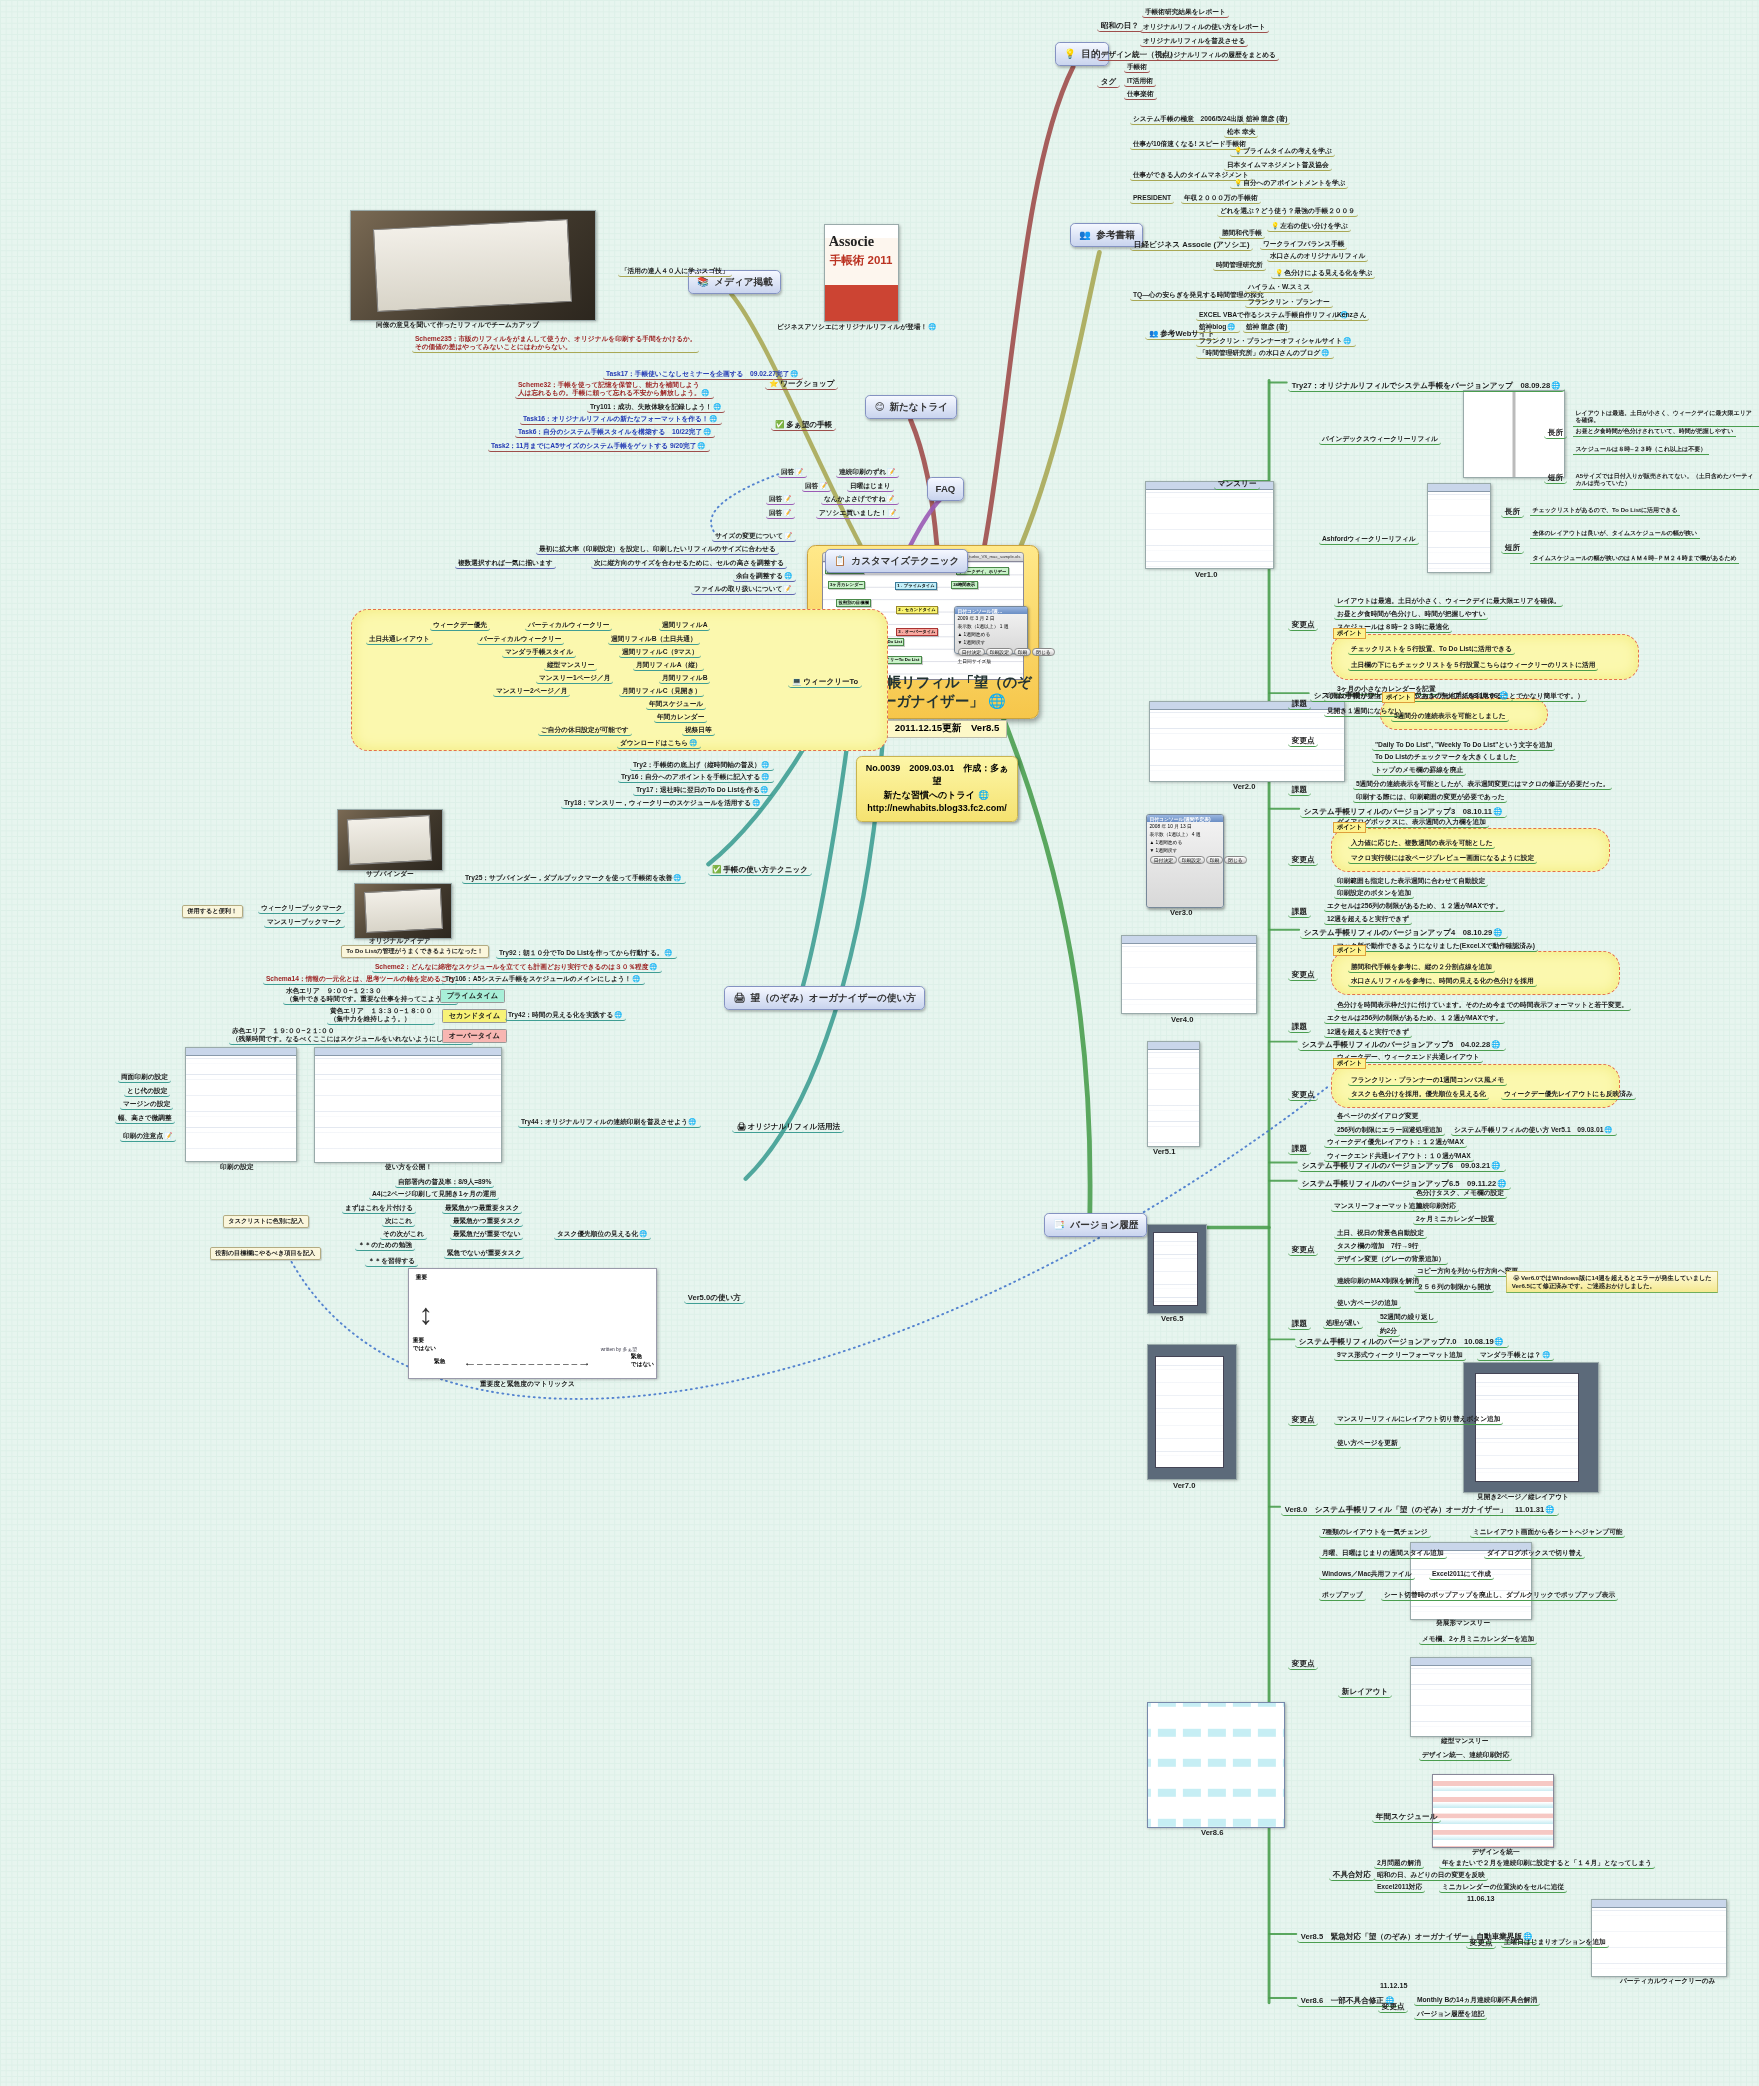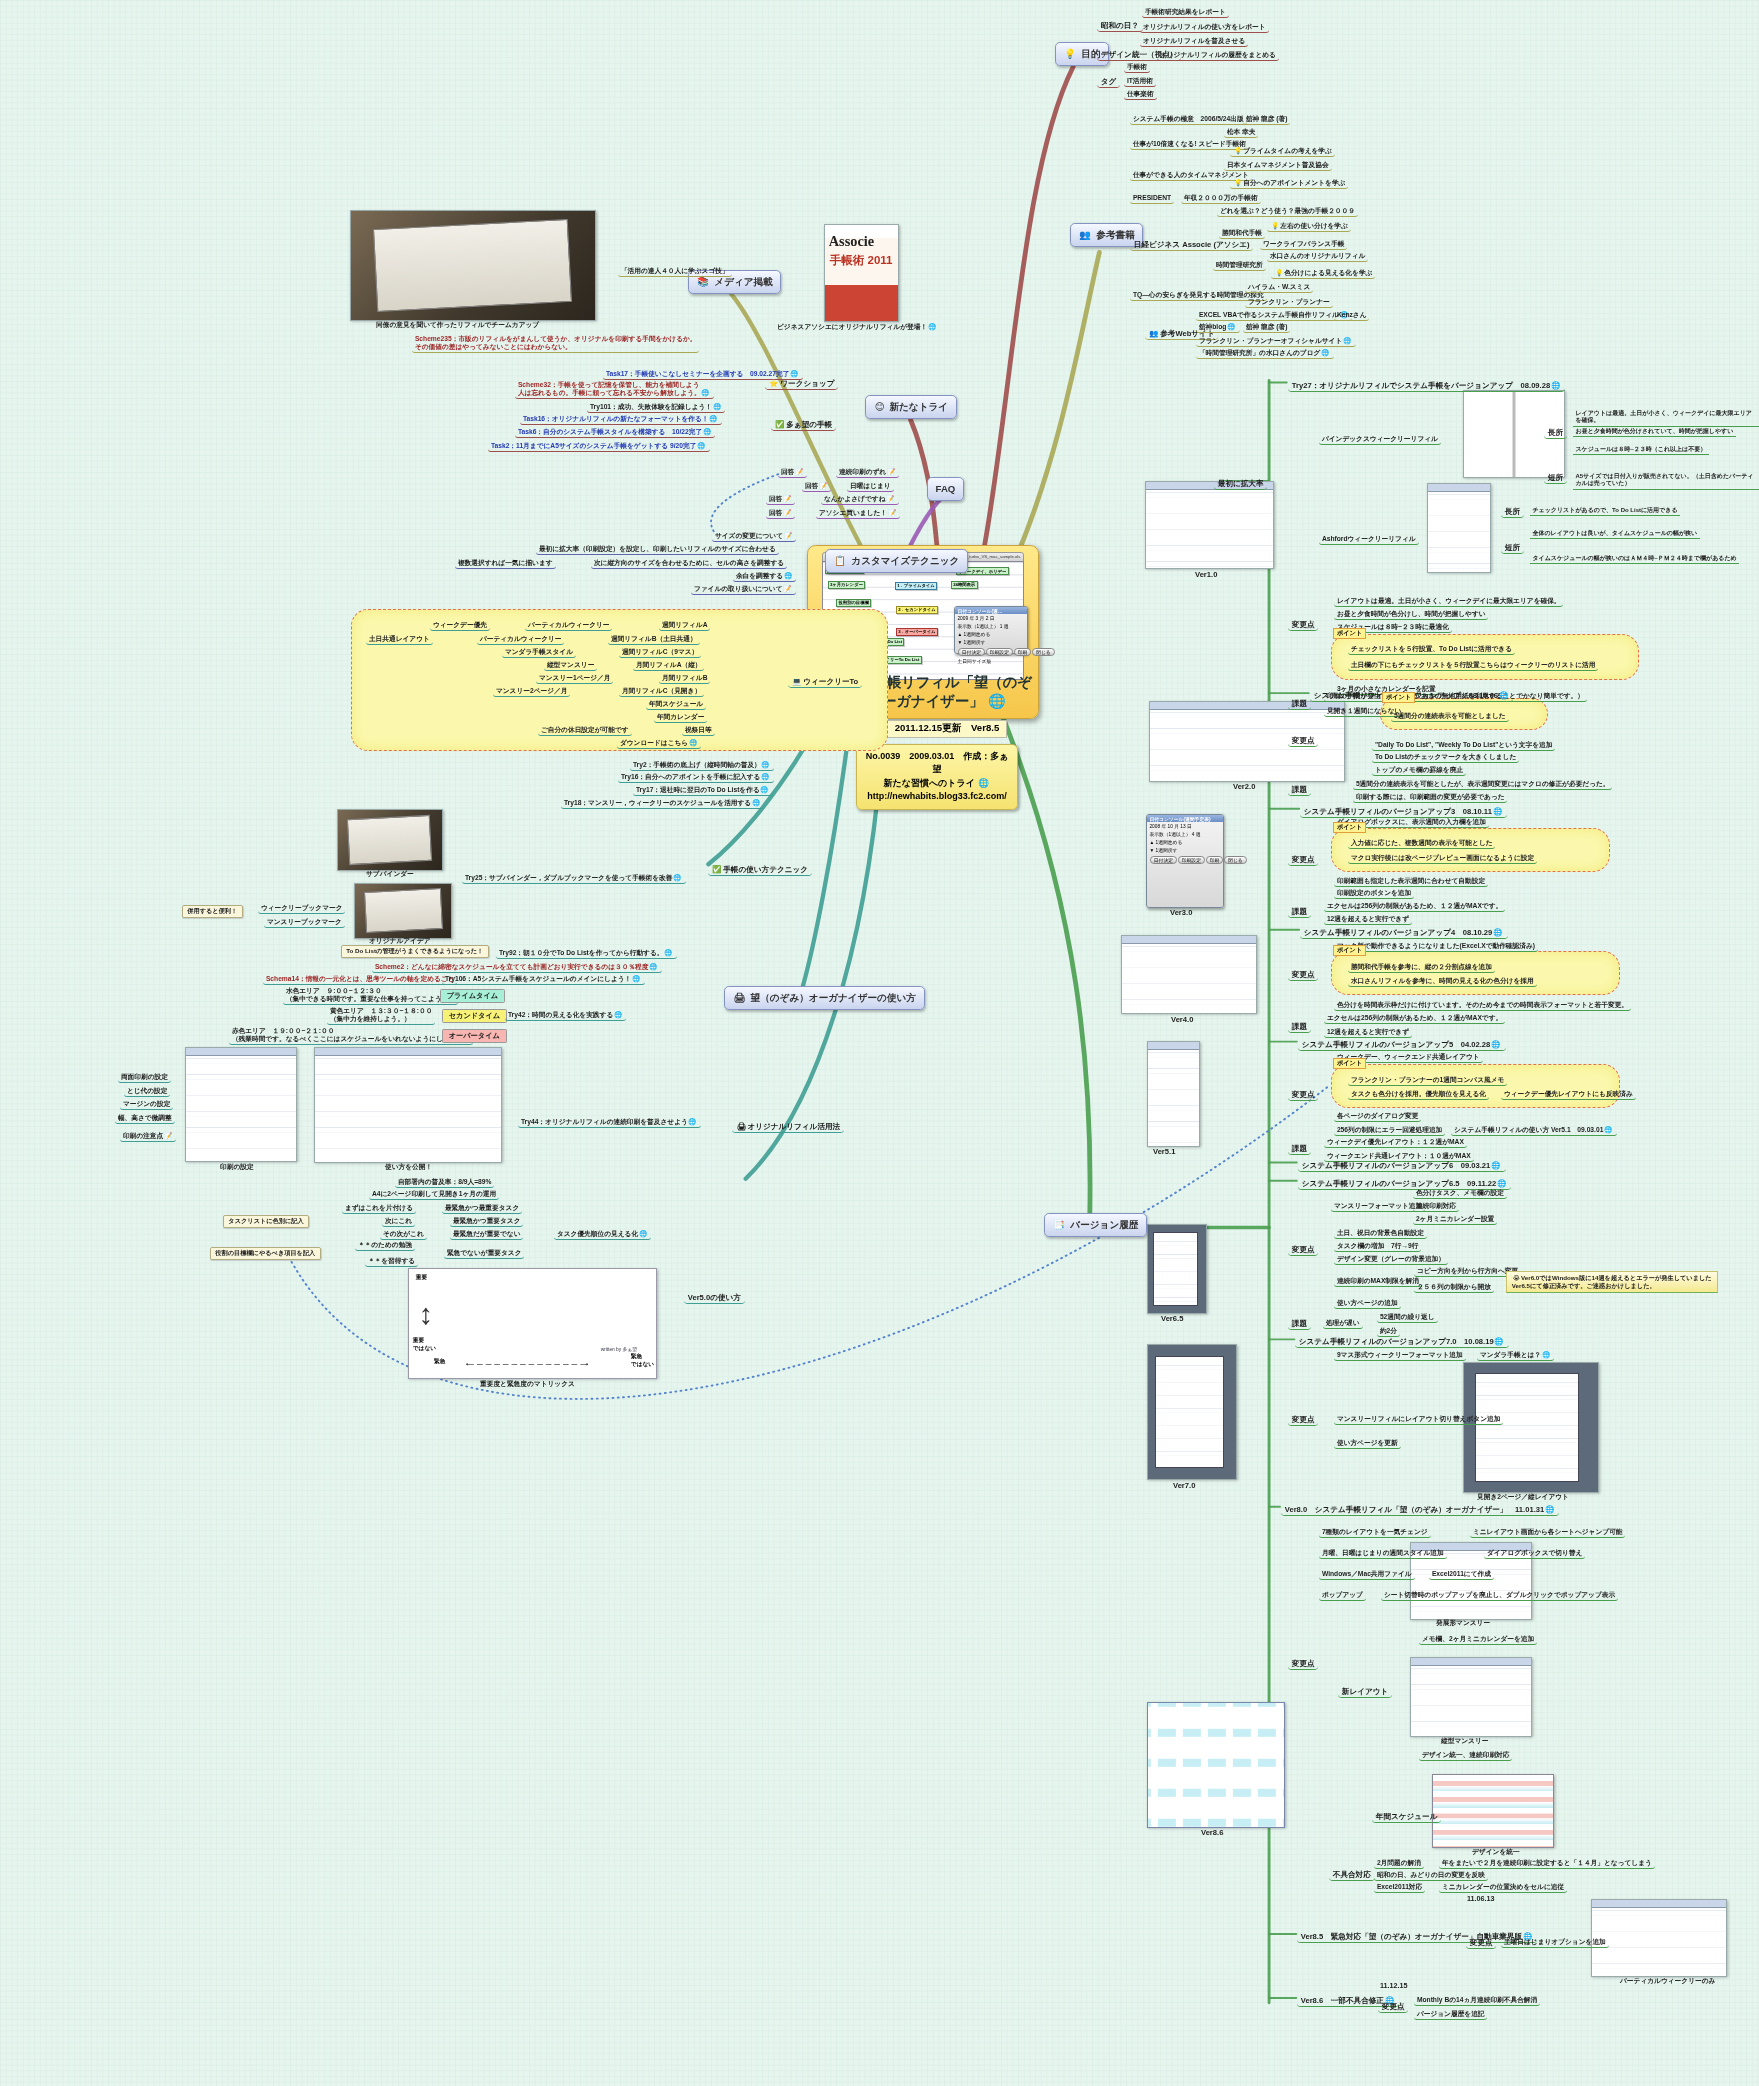--- a/index.html
+++ b/index.html
@@ -298,7 +298,7 @@
     <div class="node nm" style="border-color: rgb(63, 158, 148); left: 684px; top: 1292px;"><span style="white-space: pre-line;">Ver5.0の使い方</span></div>
     <div class="node nb" style="left: 1044px; top: 1213px;"><span class="icon">📑</span><span style="white-space: pre-line;">バージョン履歴</span></div>
     <div class="node nm" style="border-color: rgb(74, 158, 79); left: 1288px; top: 380px;"><span style="white-space: pre-line;">Try27：オリジナルリフィルでシステム手帳をバージョンアップ　08.09.28</span><span class="icon">🌐</span></div>
-    <div class="node nm" style="border-color: rgb(74, 158, 79); left: 1214px; top: 478px;"><span style="white-space: pre-line;">最初に拡大率</span></div>
+    <div class="node nm" style="border-color: rgb(74, 158, 79); left: 1214px; top: 478px;"><span style="white-space: pre-line;">マンスリー</span></div>
     <div class="node nl" style="border-color: rgb(74, 158, 79); left: 1319px; top: 434px;"><span style="white-space: pre-line;">バインデックスウィークリーリフィル</span></div>
     <div class="node nm" style="border-color: rgb(74, 158, 79); left: 1544px; top: 427px;"><span style="white-space: pre-line;">長所</span></div>
     <div class="node nsm" style="border-color: rgb(74, 158, 79); left: 1573px; top: 409px;"><span style="white-space: pre-line;">レイアウトは最適。土日が小さく、ウィークデイに最大限エリアを確保。</span></div>

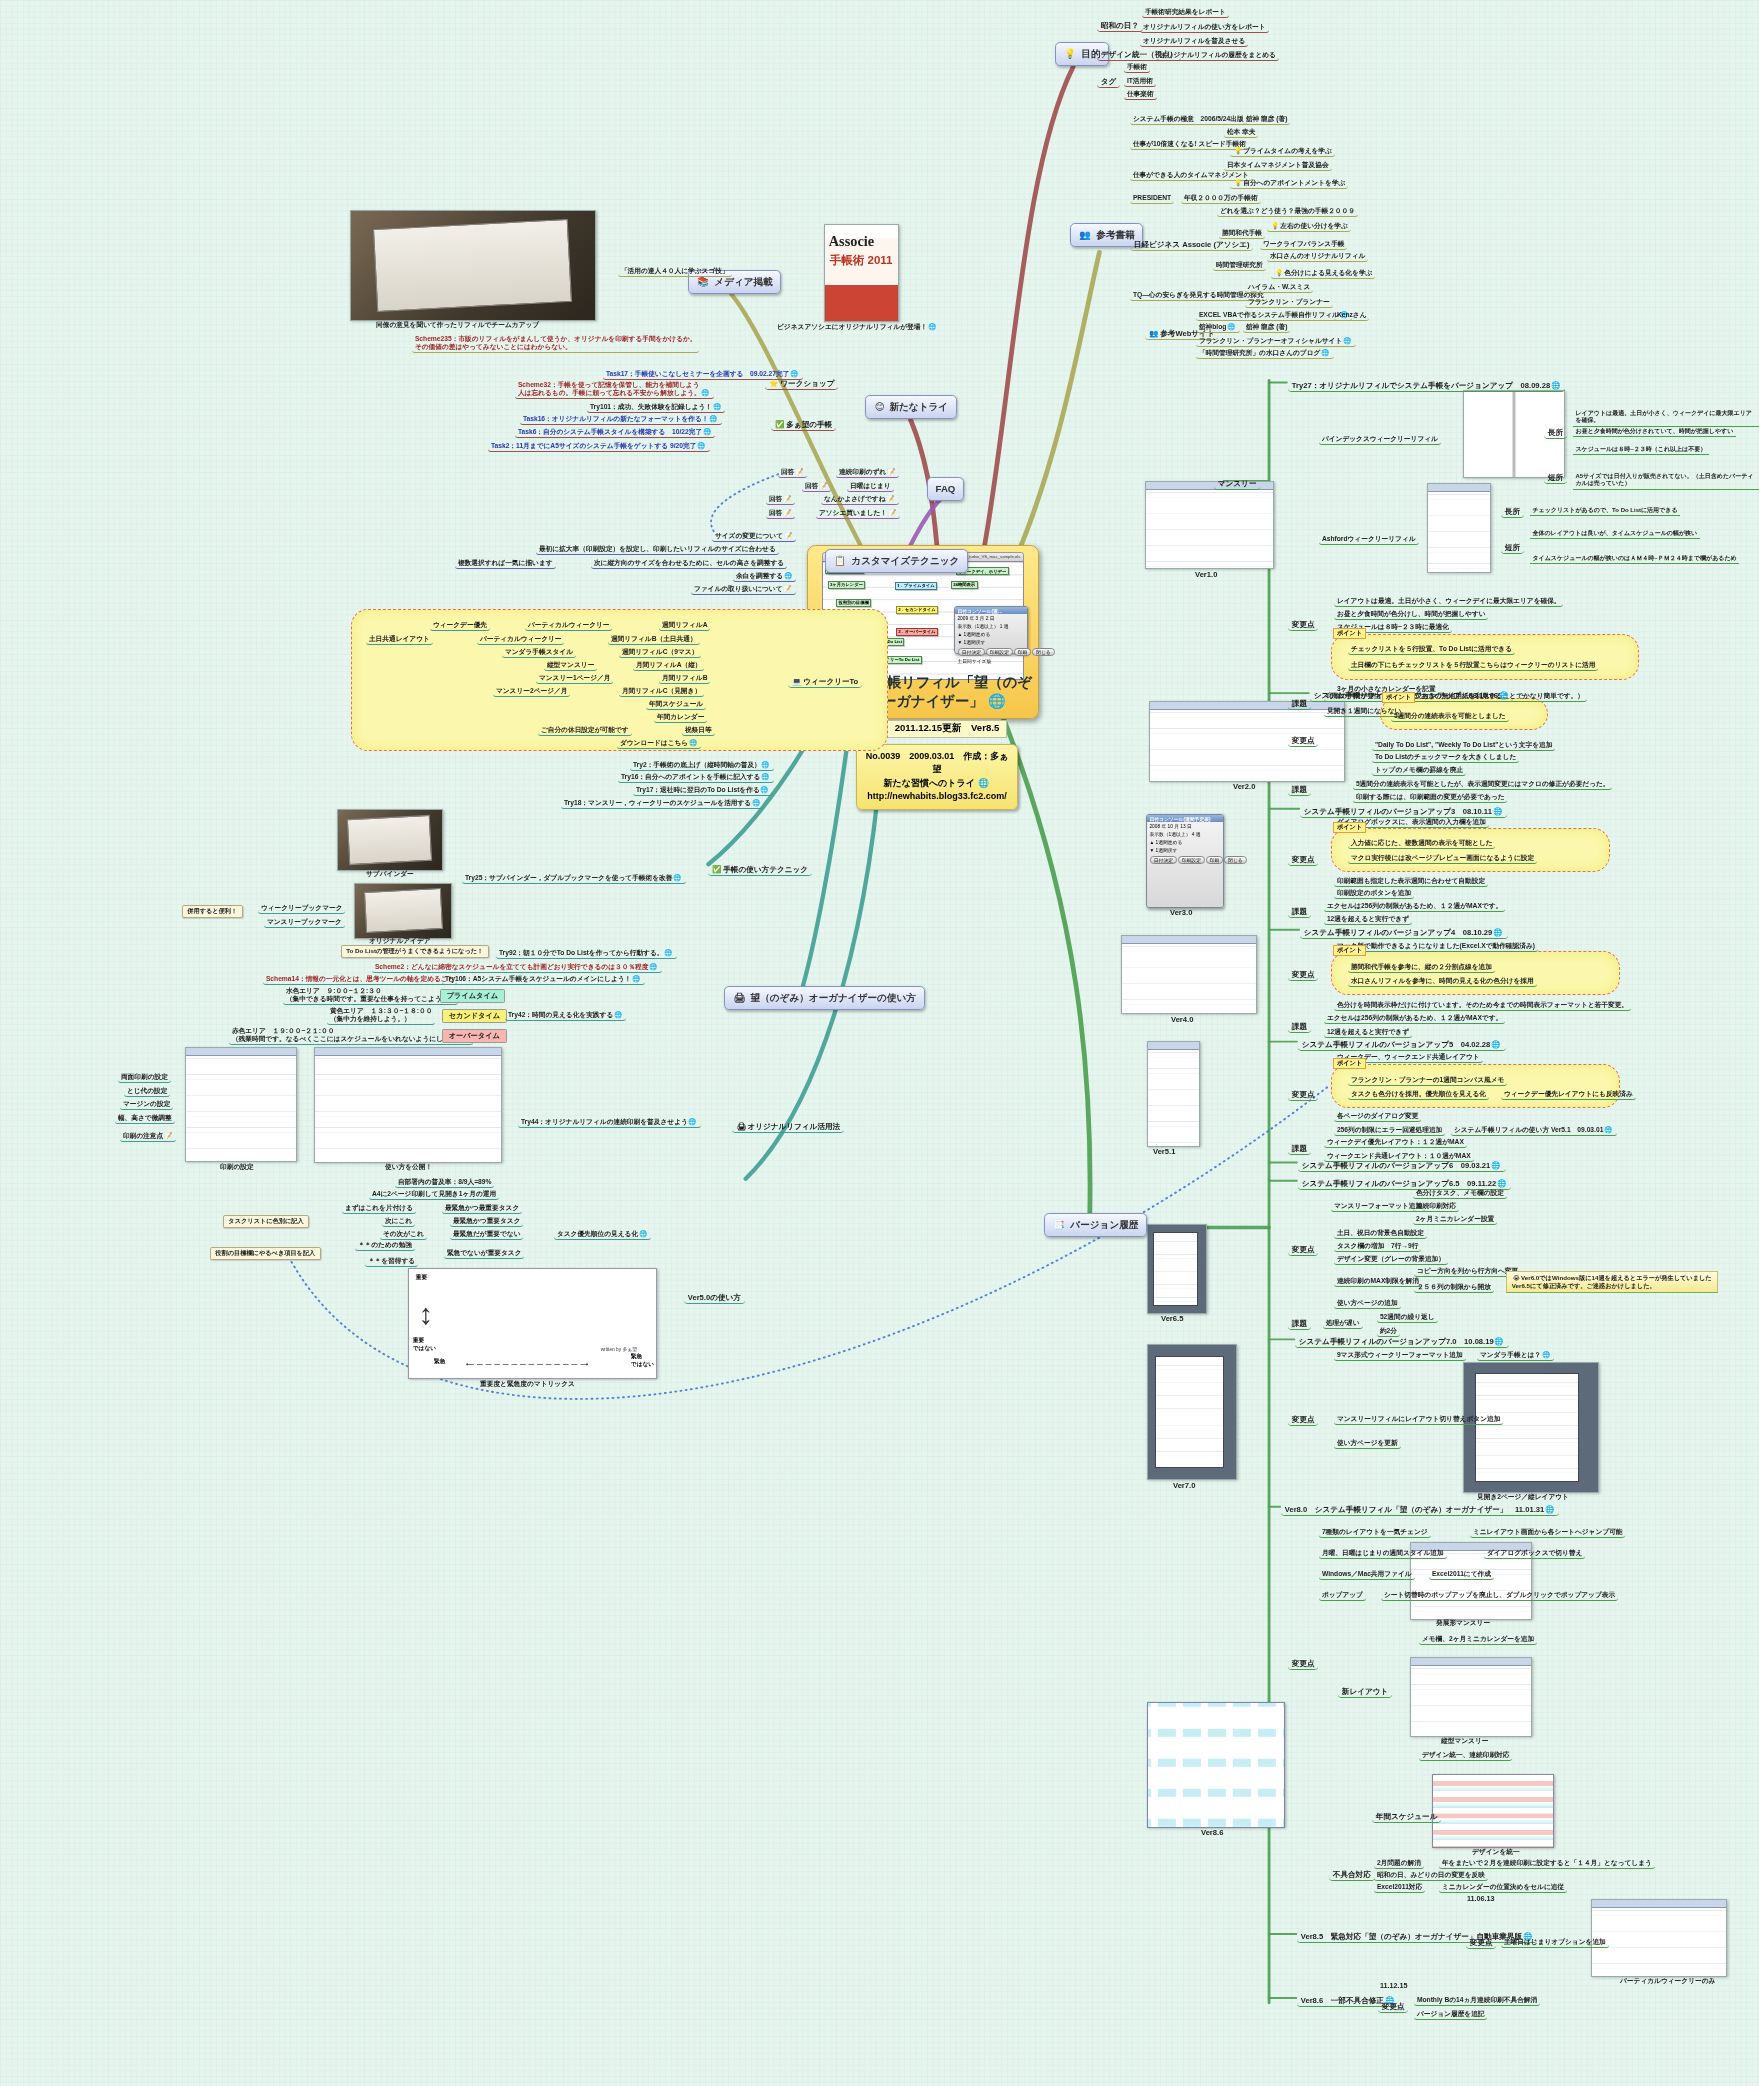--- a/index.html
+++ b/index.html
@@ -50,7 +50,7 @@
   .callout.rd{background:#f8a8a0;border-color:#a33;}
   .ctitle{position:absolute;left:0;right:0;bottom:4%;text-align:center;font-size:14.3px;font-weight:bold;color:#233;}
   .cver{position:absolute;background:#fdf8c8;border:0.5px solid #bba;font-size:9.6px;font-weight:bold;padding:1.4px 6.7px;}
-  .cinfo{position:absolute;background:linear-gradient(#fdf6a8,#f5e270);border:1.4px solid #c8b450;border-radius:5.7px;font-size:9px;font-weight:bold;text-align:center;padding:4.8px 8.6px;line-height:1.5;box-shadow:1.4px 1.9px 2.9px rgba(0,0,0,.3);}
+  .cinfo{position:absolute;background:linear-gradient(#fdf6a8,#f5e270);border:1.4px solid #c8b450;border-radius:5.7px;font-size:9px;font-weight:bold;text-align:center;padding:4.8px 8.6px;line-height:1.5;box-shadow:1.4px 1.9px 2.9px rgba(0,0,0,.3);margin-top:12px;}
   .dlg{position:absolute;background:linear-gradient(#f4f4f4,#d8d8d8);border:1px solid #789;border-radius:2.9px;box-shadow:1px 1.4px 2.9px rgba(0,0,0,.35);font-size:4.8px;}
   .dlg .dtitle{background:linear-gradient(#9ab6e0,#6a8ec4);color:#fff;font-weight:bold;padding:0.5px 2.4px;border-radius:1.9px 1.9px 0 0;font-size:4.8px;white-space:nowrap;overflow:hidden;}
   .dlg .drow{padding:1px 2.4px;white-space:nowrap;}

